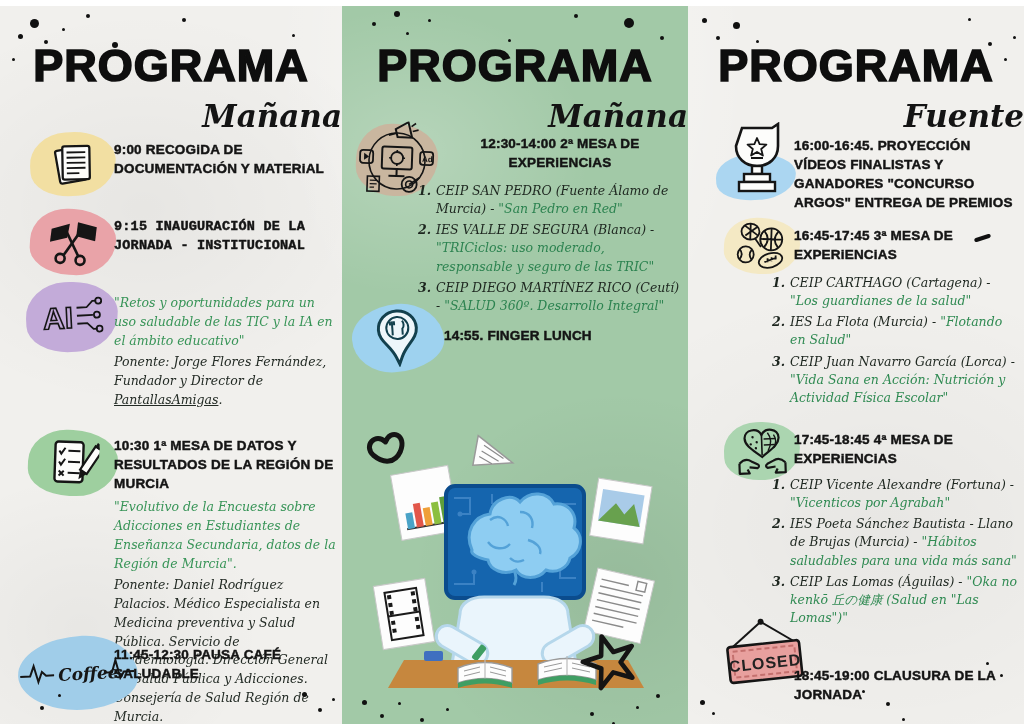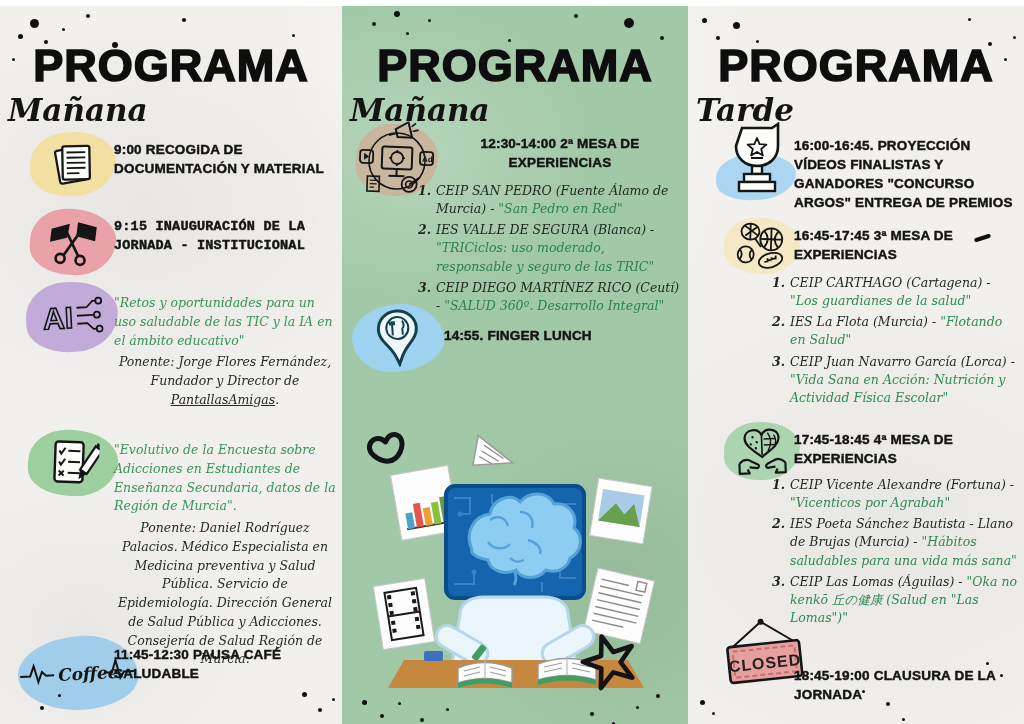--- a/index.html
+++ b/index.html
@@ -22,7 +22,7 @@
   .hdr{margin:0;position:absolute;top:34px;left:0;right:0;text-align:center;
     font-weight:700;font-size:45px;letter-spacing:1px;color:#0e0e0e;
     -webkit-text-stroke:1.7px #0e0e0e;font-family:"Liberation Sans",sans-serif;}
-  .sub{position:absolute;top:86px;left:0;right:0;text-align:left;
+  .sub{position:absolute;top:92px;left:0;right:0;text-align:right;
     font:italic 600 31px "DejaVu Serif",serif;color:#141414;padding-left:8px;}
   .row{position:absolute;}
   .blob{position:absolute;display:flex;align-items:center;justify-content:center;

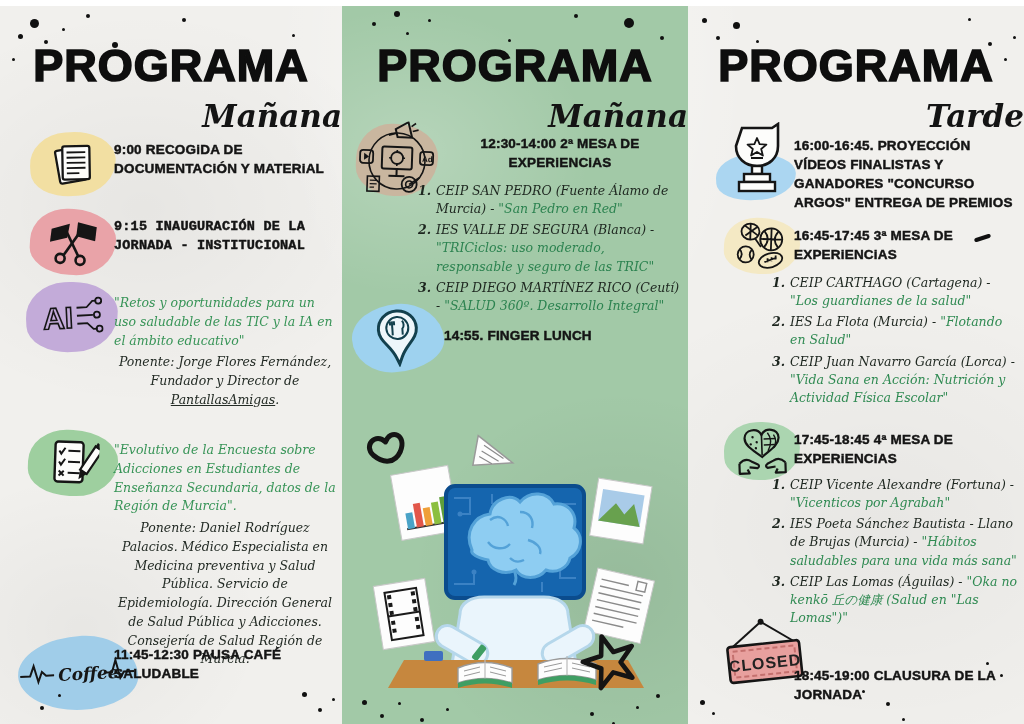--- a/index.html
+++ b/index.html
@@ -341,7 +341,7 @@
 
   <div class="panel panel-right">
     <h1 class="hdr">PROGRAMA</h1>
-    <div class="sub">Tarde</div>
+    <div class="sub">Fuente</div>
 
     <div class="row">
       <div class="blob" style="left:28px;top:148px;width:80px;height:46px;background:#abd6f1;transform:rotate(-3deg);"></div>

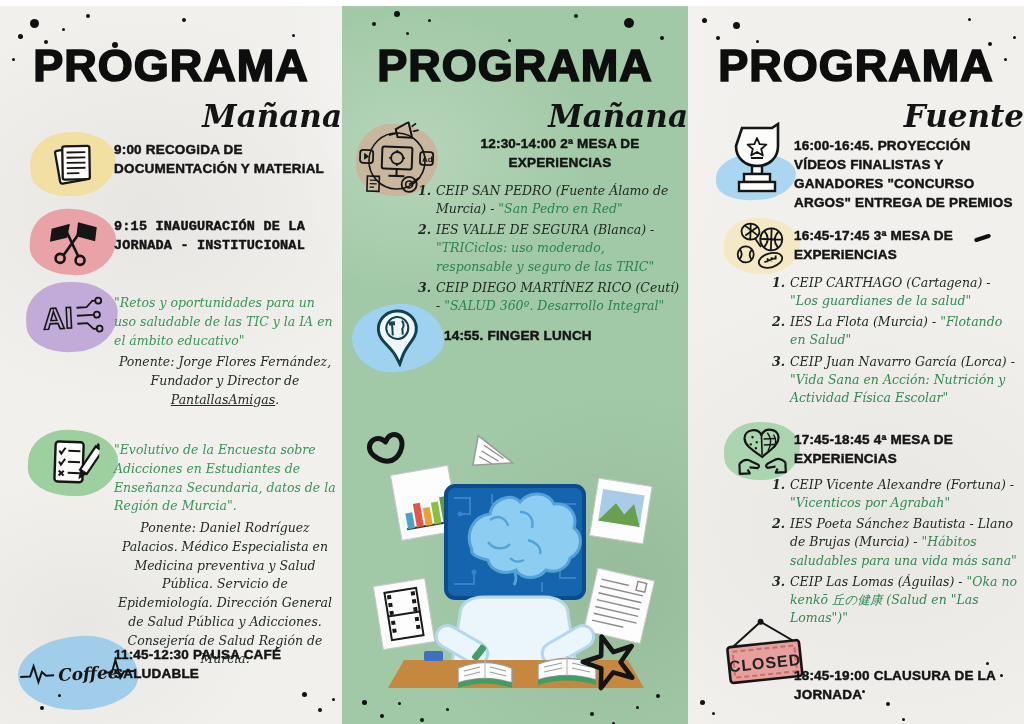--- a/index.html
+++ b/index.html
@@ -32,7 +32,7 @@
      color:#141414;-webkit-text-stroke:.45px #141414;}
   .scr{font:italic 12.5px/1.5 "DejaVu Serif",serif;}
   .q{color:#379457;margin-top:5px;}
-  .p{color:#232b25;margin-top:3px;text-align:center;}
+  .p{color:#232b25;margin-top:3px;}
   .p a{color:#232b25;text-decoration:underline;}
   .lst{margin-top:6px;}
   .li{display:flex;margin-bottom:3px;}

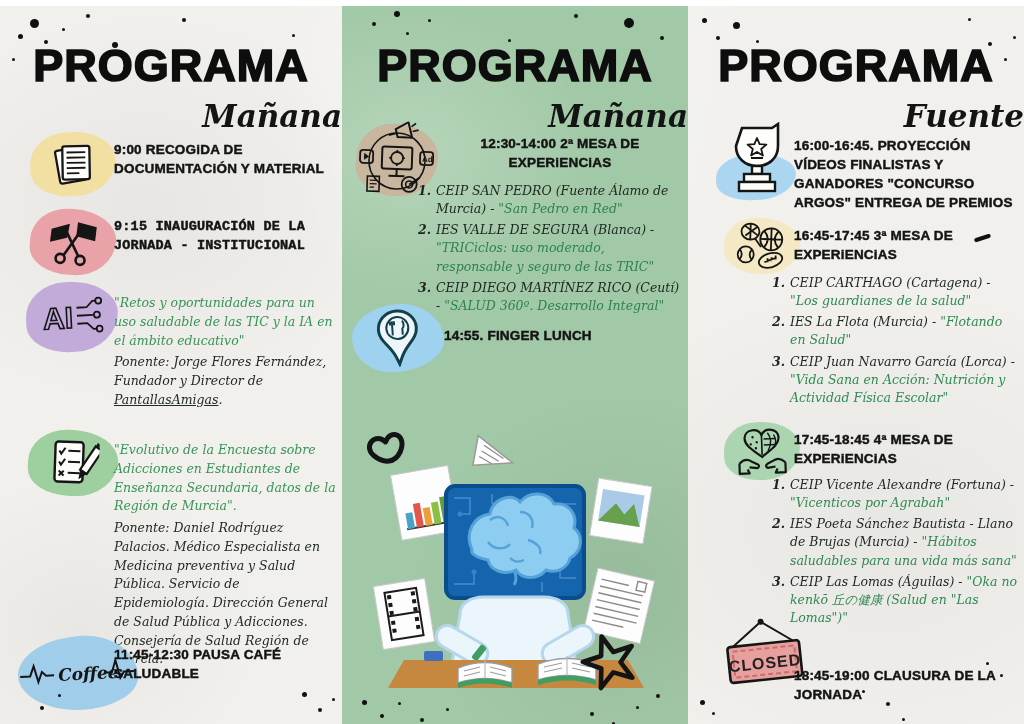--- a/index.html
+++ b/index.html
@@ -136,6 +136,7 @@
         </svg>
       </div>
       <div class="itxt" style="left:114px;top:430px;width:222px;">
+        <div class="t">10:30 1ª MESA DE DATOS Y RESULTADOS DE LA REGiÓN DE MURCiA</div>
         <div class="scr q">"Evolutivo de la Encuesta sobre Adicciones en Estudiantes de Enseñanza Secundaria, datos de la Región de Murcia".</div>
         <div class="scr p">Ponente: Daniel Rodríguez Palacios. Médico Especialista en Medicina preventiva y Salud Pública. Servicio de Epidemiología. Dirección General de Salud Pública y Adicciones. Consejería de Salud Región de Murcia.</div>
       </div>

